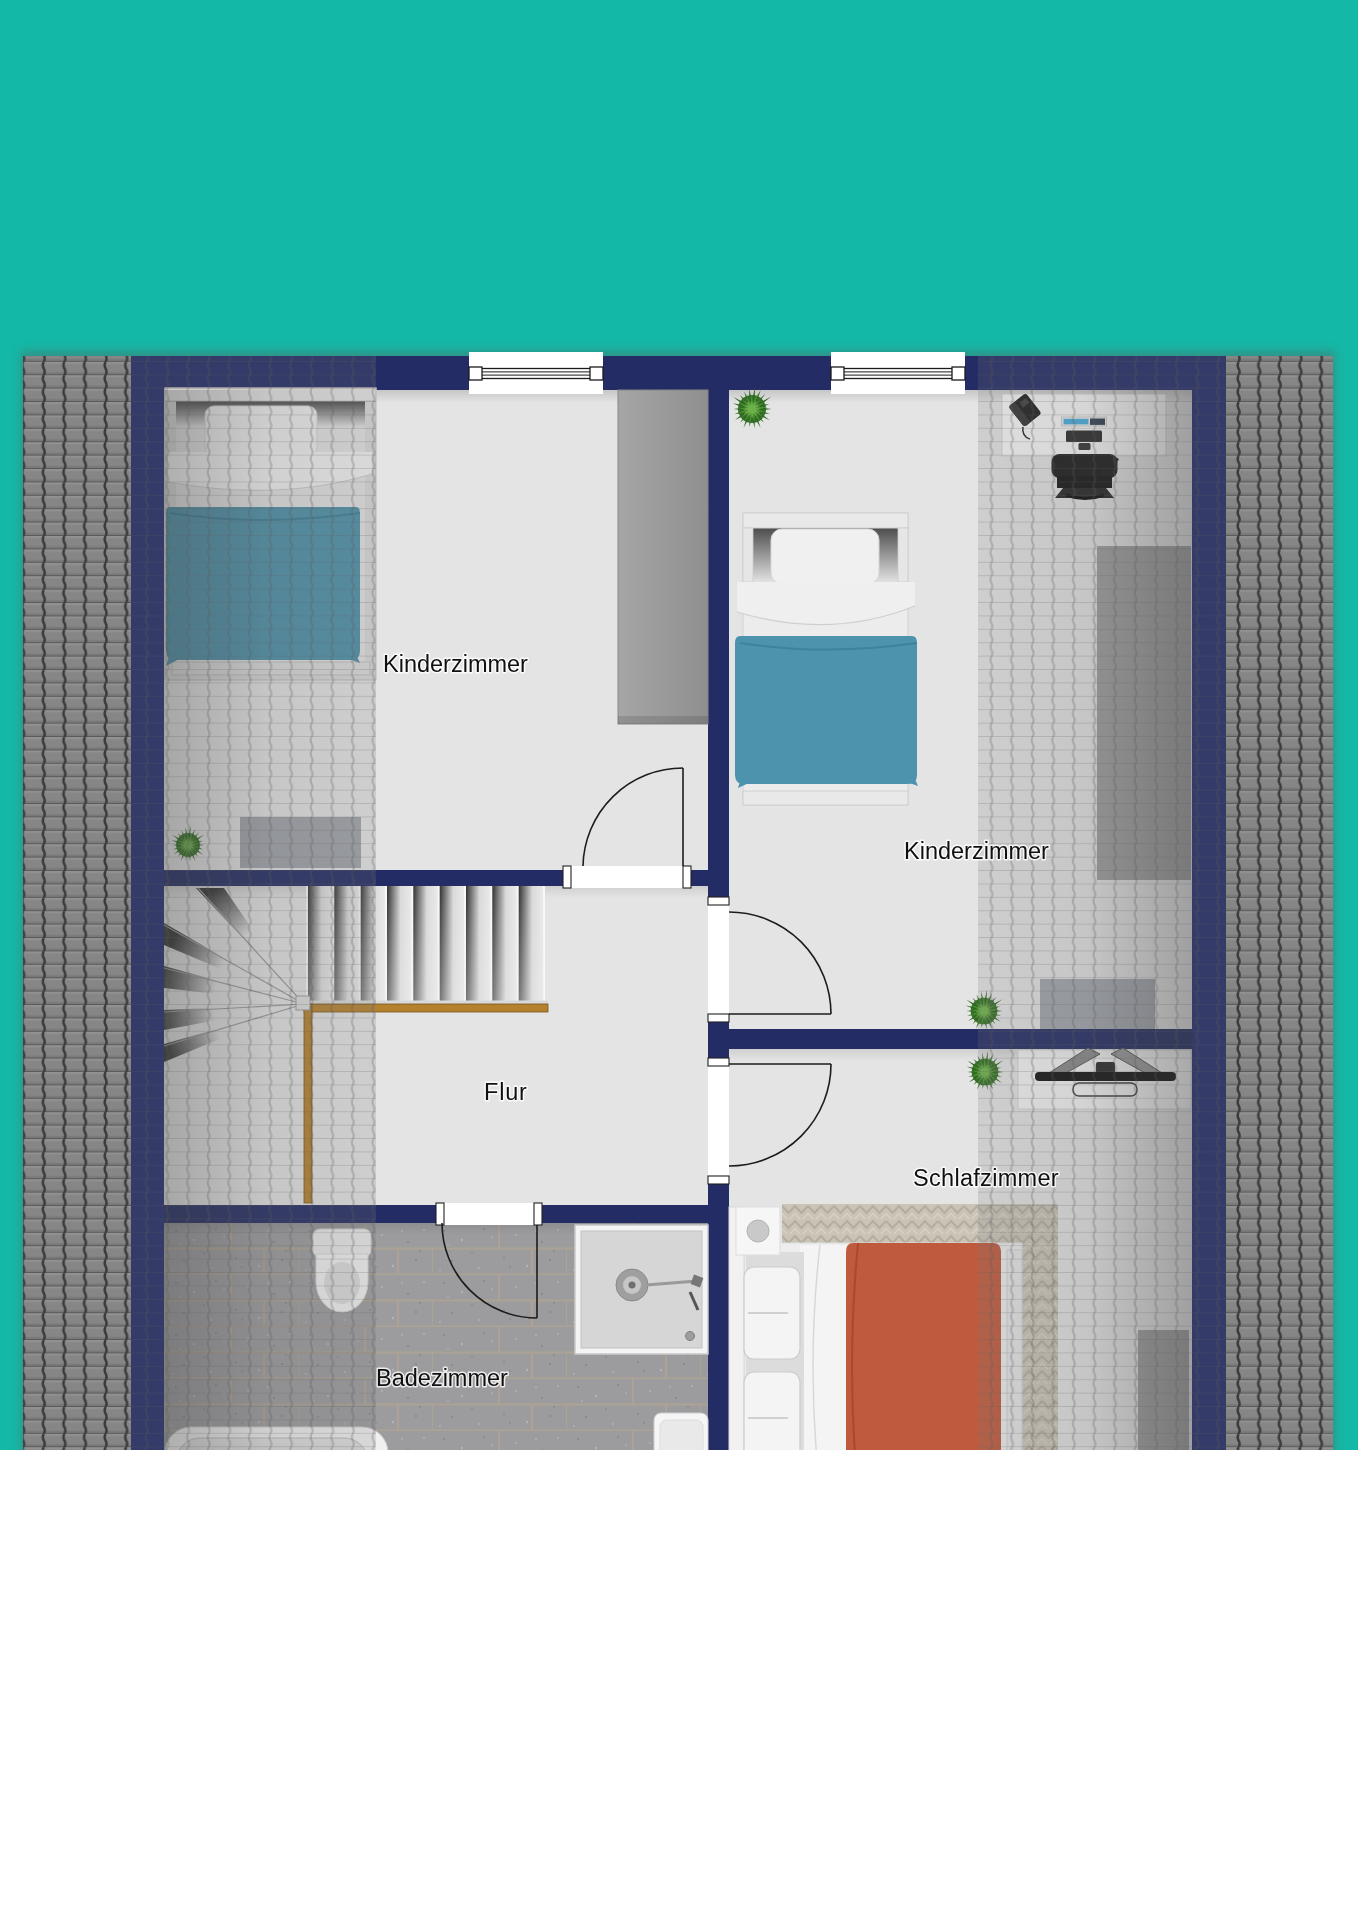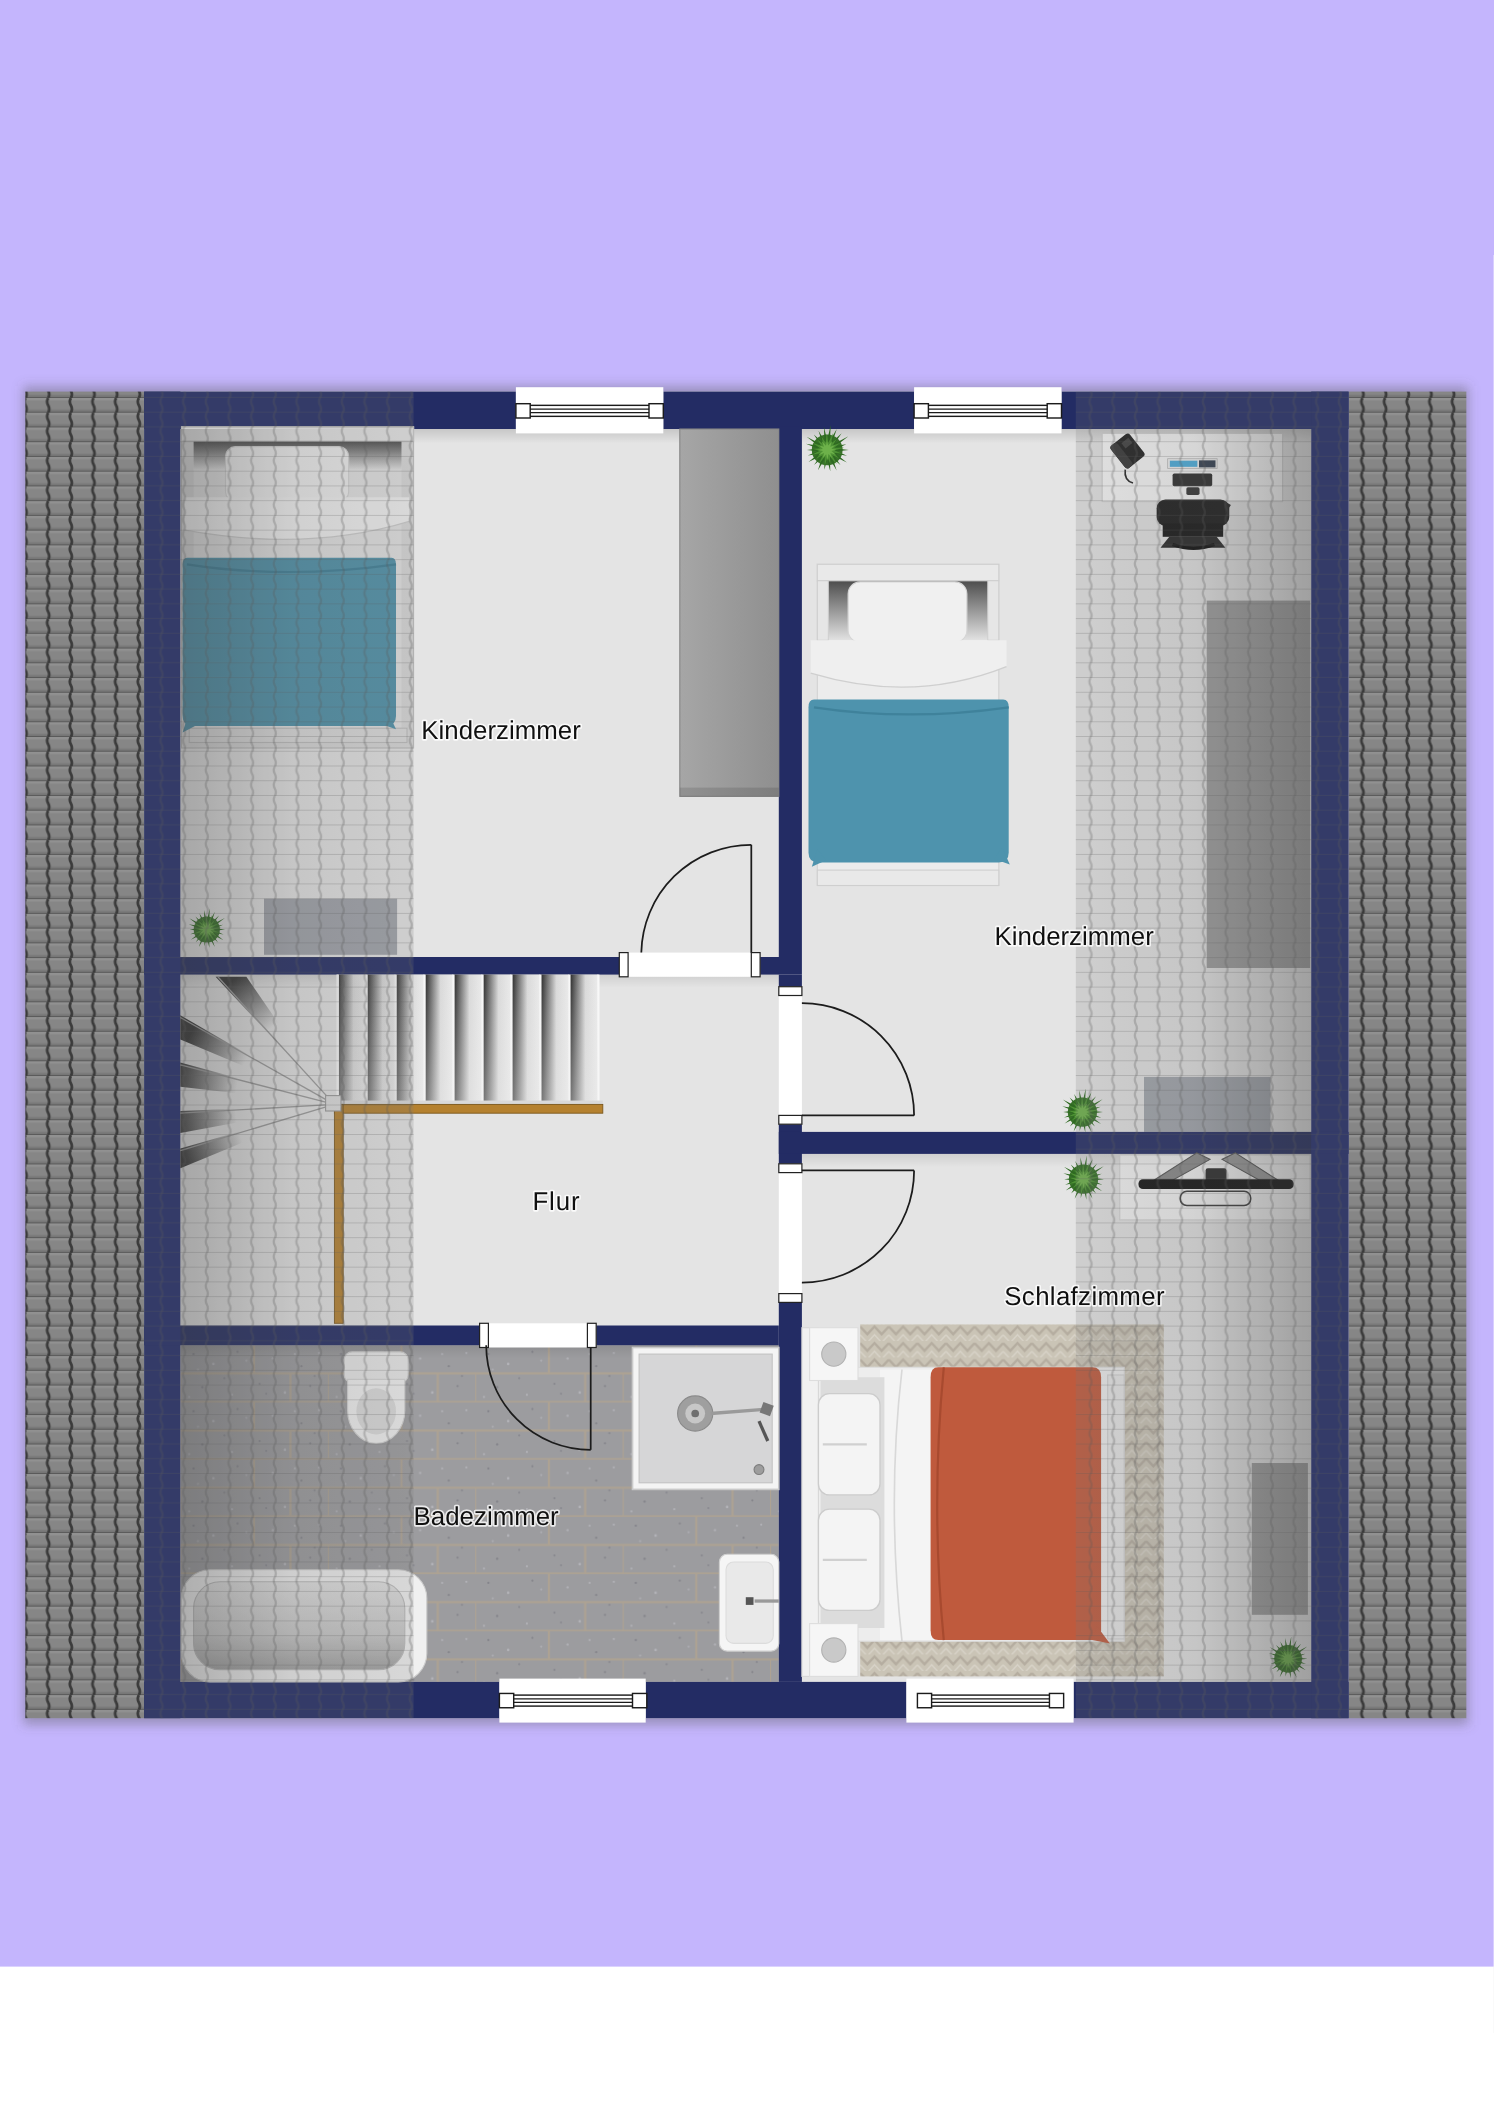--- a/index.html
+++ b/index.html
@@ -3,7 +3,7 @@
 <meta charset="utf-8">
 <style>
   html,body{margin:0;padding:0;background:#ffffff;}
-  .page{position:relative;width:1358px;height:1788px;background:#c4b5fd;overflow:hidden;
+  .page{position:relative;width:1358px;height:1450px;background:#14b8a6;overflow:hidden;
         font-family:"Liberation Sans", sans-serif;}
   svg{display:block;}
 </style>

